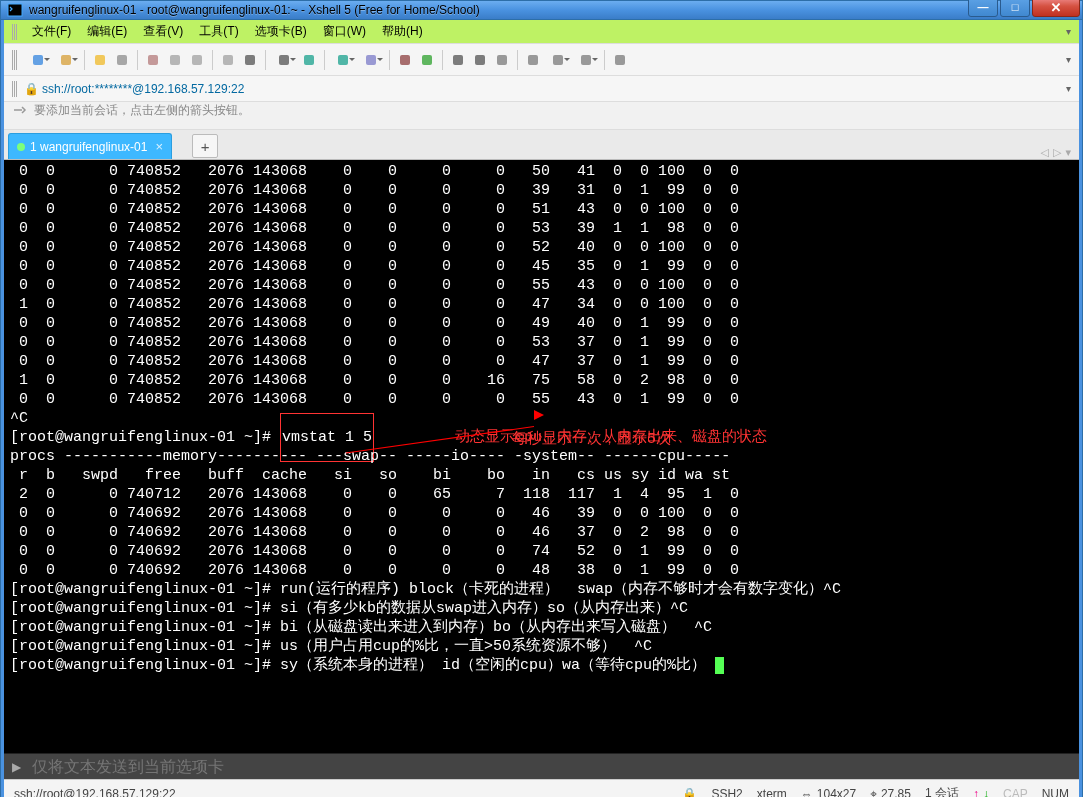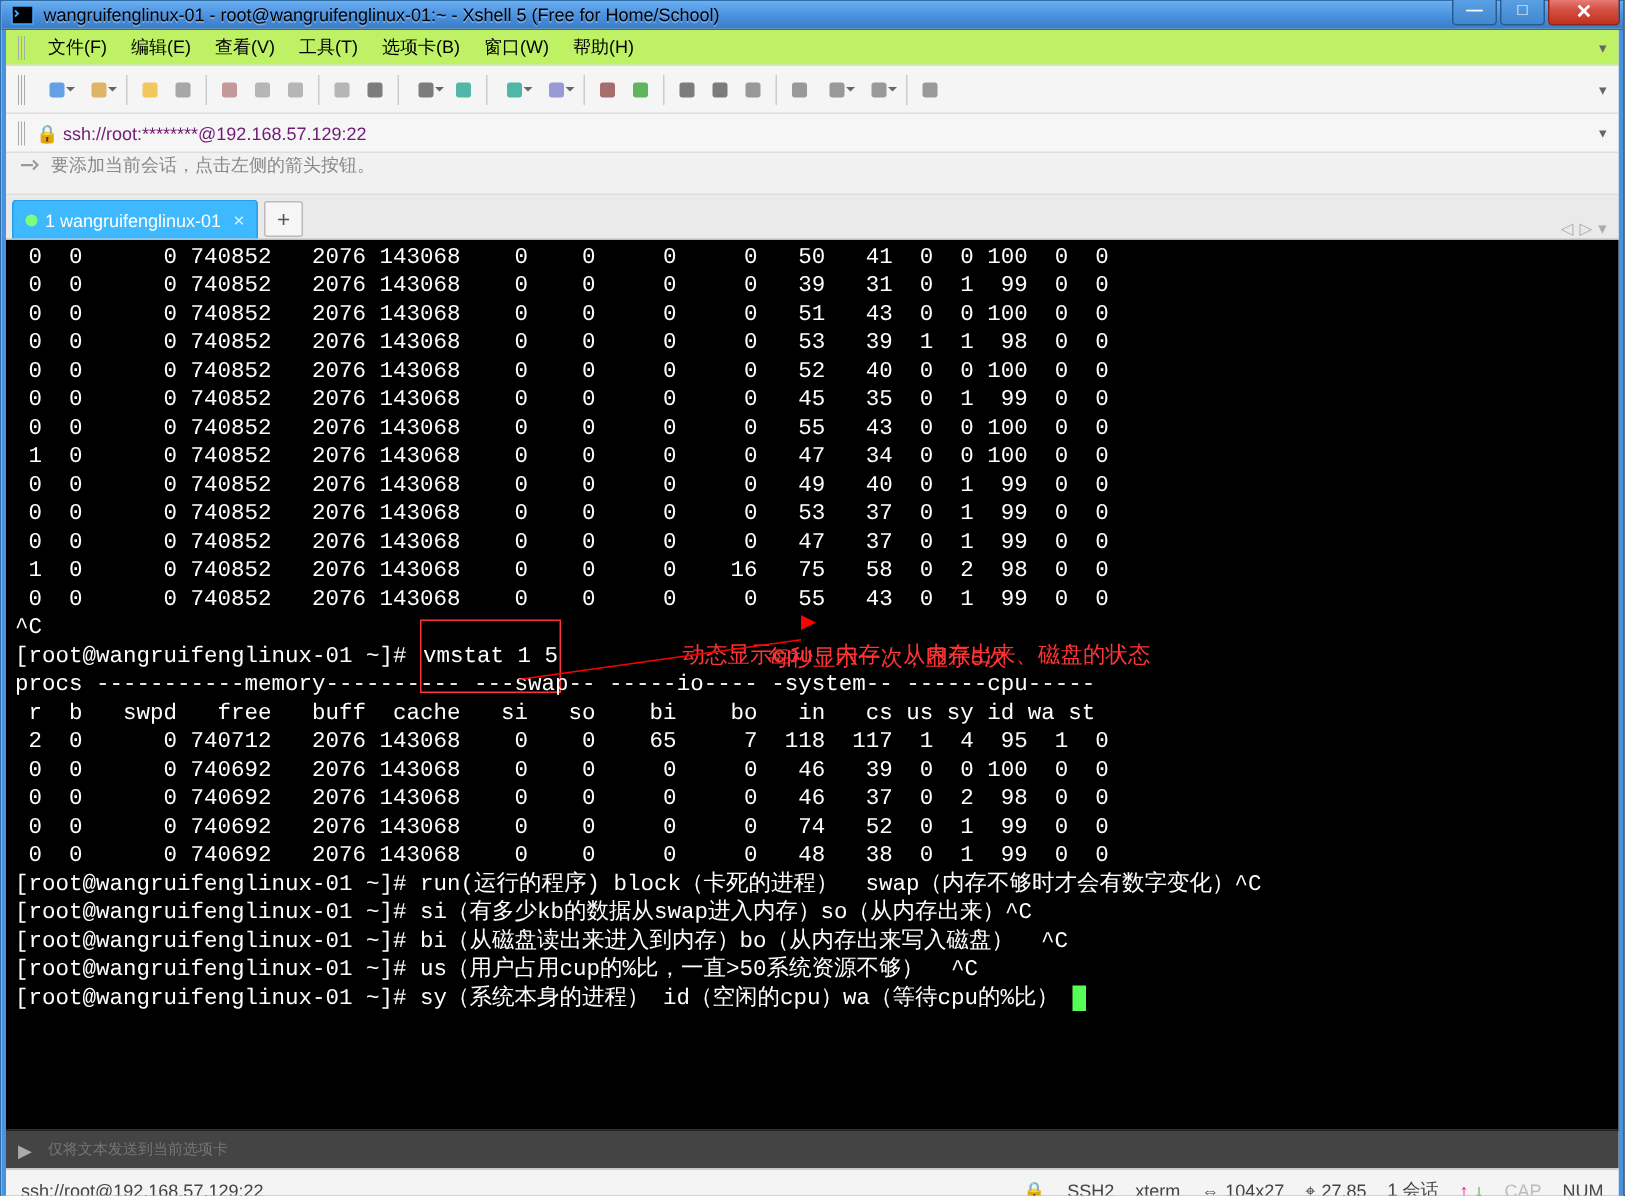--- a/index.html
+++ b/index.html
@@ -27,7 +27,7 @@
   .addrbar { height: 26px; display: flex; align-items: center; padding-left: 8px; background: #f6f6f6; border-bottom: 1px solid #ddd; }
   .addrbar .handle { width: 6px; height: 16px; margin-right: 6px; background: repeating-linear-gradient(90deg, #aaa 0 1px, transparent 1px 2px); }
   .addrbar .lock { width: 14px; height: 14px; margin-right: 4px; color: #888; }
-  .addrbar .addr { color: #701a75; font-size: 12px; }
+  .addrbar .addr { color: #0369a1; font-size: 12px; }
   .hintbar { height: 28px; display: flex; padding-left: 8px; background: #f1f1f1; border-bottom: 1px solid #ddd; color: #888; }
   .hintbar .h-icon { width: 16px; height: 16px; margin-right: 6px; }
   .tabstrip { height: 30px; background: #eaeaea; border-bottom: 1px solid #bbb; display: flex; align-items: flex-end; padding-left: 4px; }

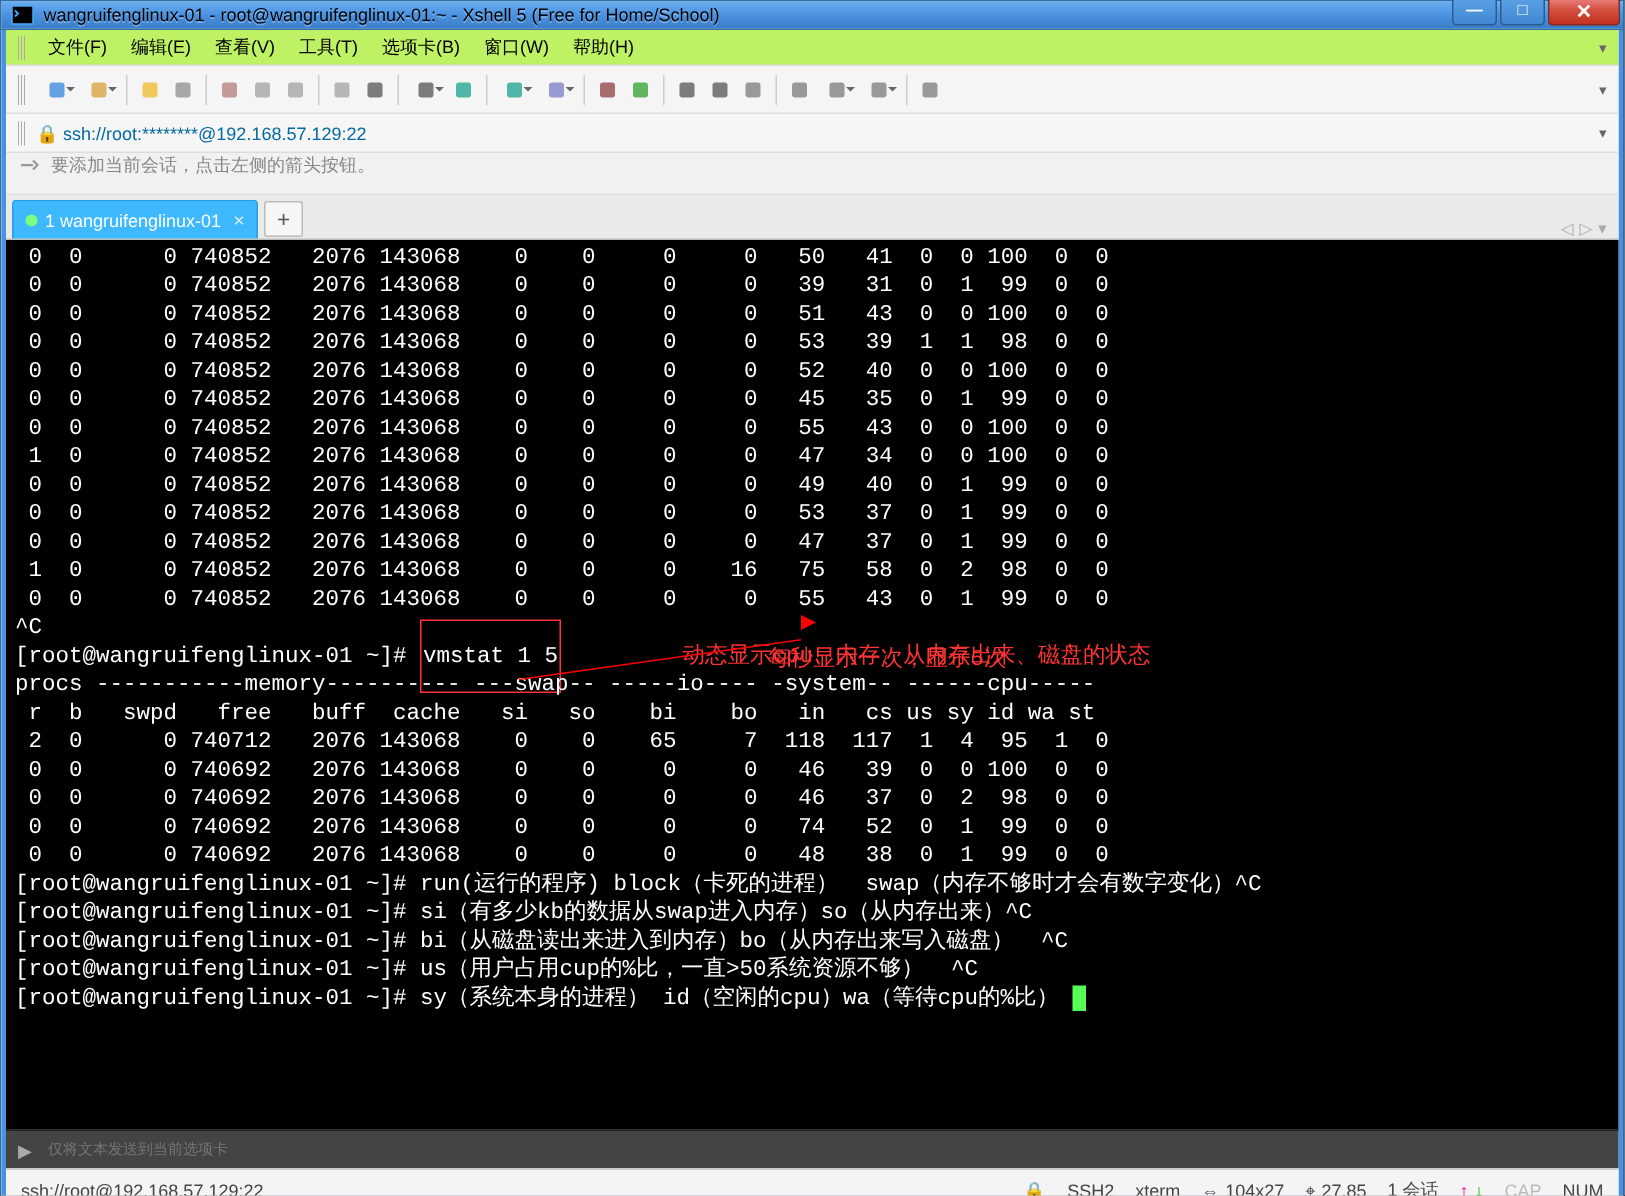--- a/index.html
+++ b/index.html
@@ -30,7 +30,7 @@
   .addrbar .addr { color: #0369a1; font-size: 12px; }
   .hintbar { height: 28px; display: flex; padding-left: 8px; background: #f1f1f1; border-bottom: 1px solid #ddd; color: #888; }
   .hintbar .h-icon { width: 16px; height: 16px; margin-right: 6px; }
-  .tabstrip { height: 30px; background: #eaeaea; border-bottom: 1px solid #bbb; display: flex; align-items: flex-end; padding-left: 4px; }
+  .tabstrip { height: 30px; background: #eaeaea; border-bottom: 1px solid #bbb; display: flex; align-items: flex-end; padding-left: 4px; gap: 16px; }
   .tab { height: 26px; display: flex; align-items: center; padding: 0 8px; background: #3eb8ff; color: #fff; border-radius: 3px 3px 0 0; font-size: 12px; border: 1px solid #2a9ee0; border-bottom: none; }
   .tab .dot { width: 8px; height: 8px; border-radius: 50%; background: #7cff7c; margin-right: 5px; }
   .tab .tab-close { margin-left: 8px; color: #fff; opacity: .8; font-size: 13px; }

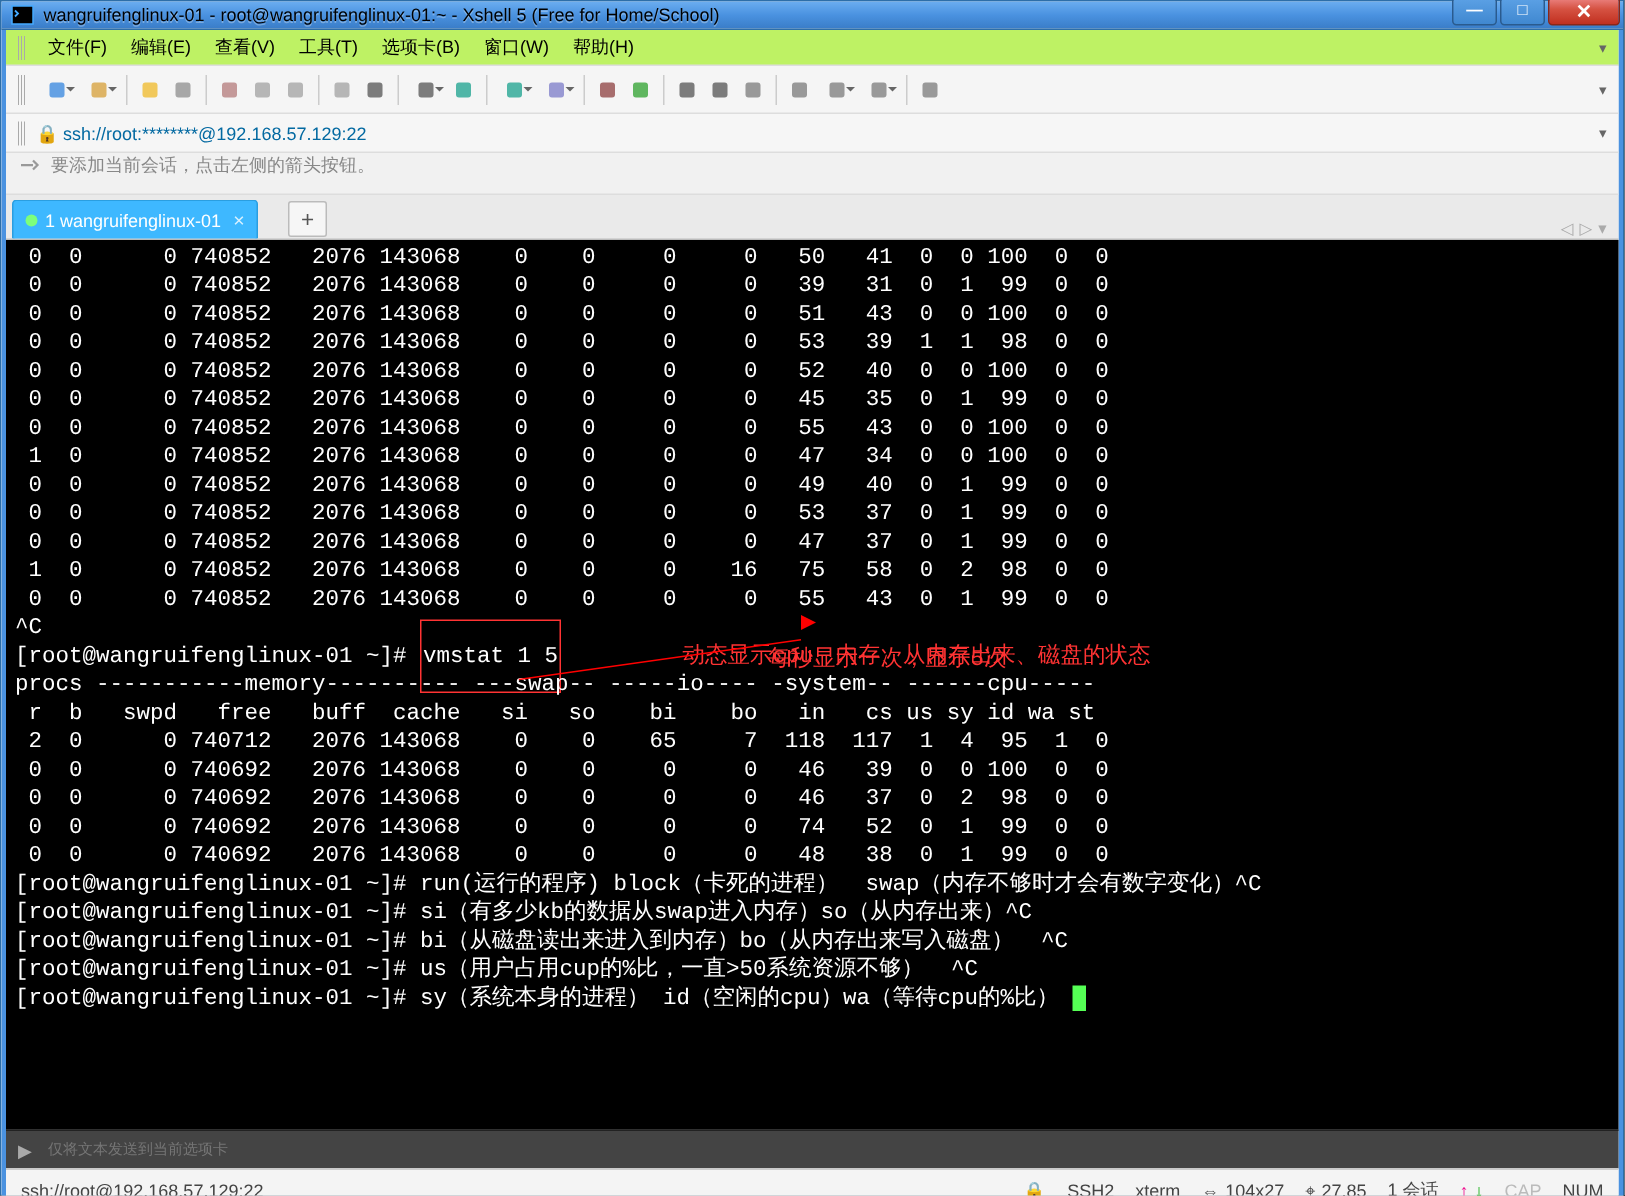--- a/index.html
+++ b/index.html
@@ -44,7 +44,7 @@
   .terminal .hl { background: #5f5; color: #000; }
   .sendbar { height: 26px; background: #444; display: flex; align-items: center; padding-left: 8px; border-top: 1px solid #222; }
   .sendbar .send-icon { width: 14px; height: 14px; margin-right: 6px; color: #aaa; }
-  .sendbar input { flex: 1; background: transparent; border: none; color: #aaa; outline: none; font-size: 10px; }
+  .sendbar input { flex: 1; background: transparent; border: none; color: #aaa; outline: none; font-size: 16px; }
   .statusbar { height: 28px; background: #f4f4f4; border-top: 1px solid #ccc; display: flex; align-items: center; padding: 0 10px; font-size: 12px; color: #444; }
   .statusbar .spacer { flex: 1; }
   .statusbar .stat { margin-left: 14px; display: flex; align-items: center; gap: 4px; }

